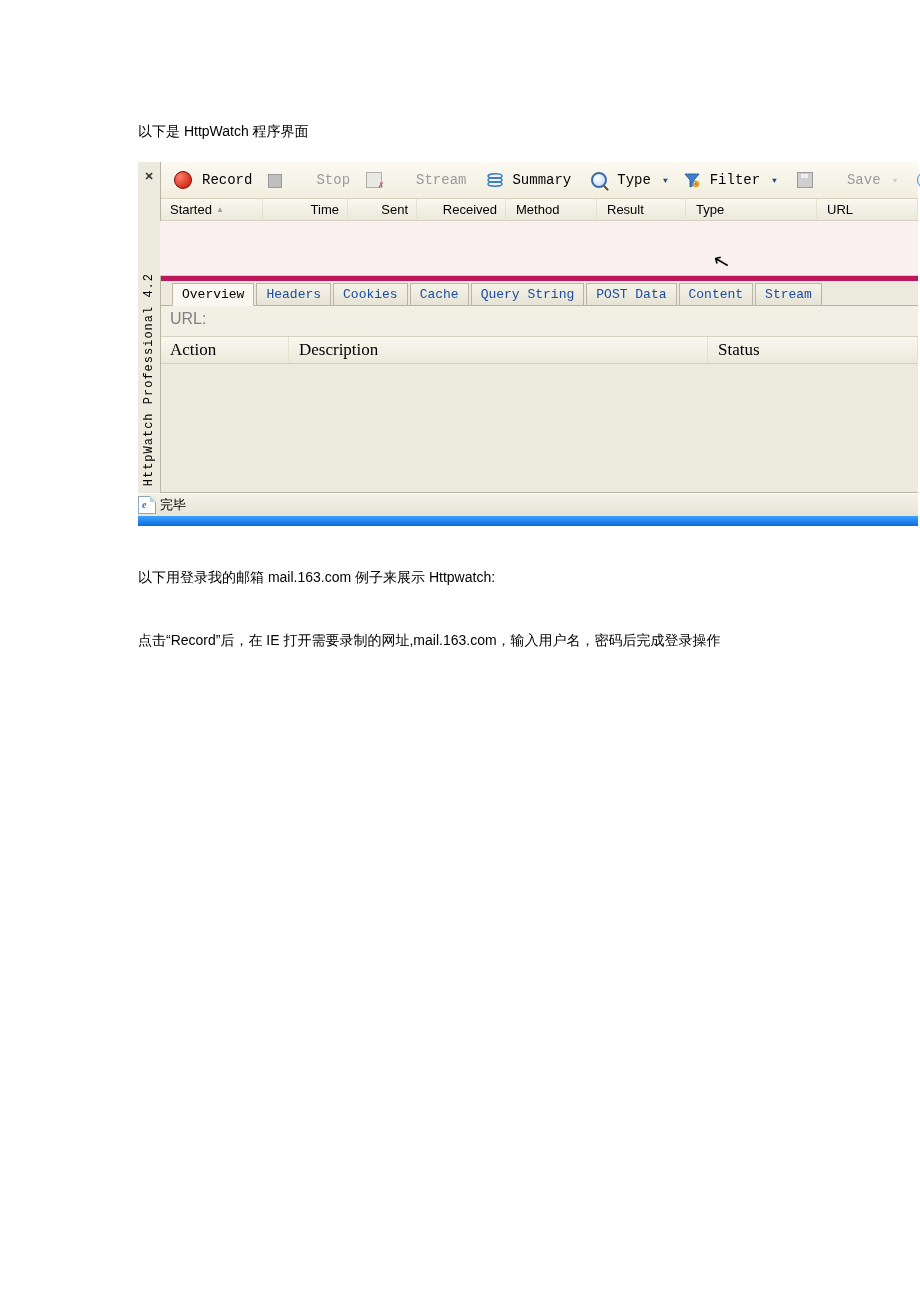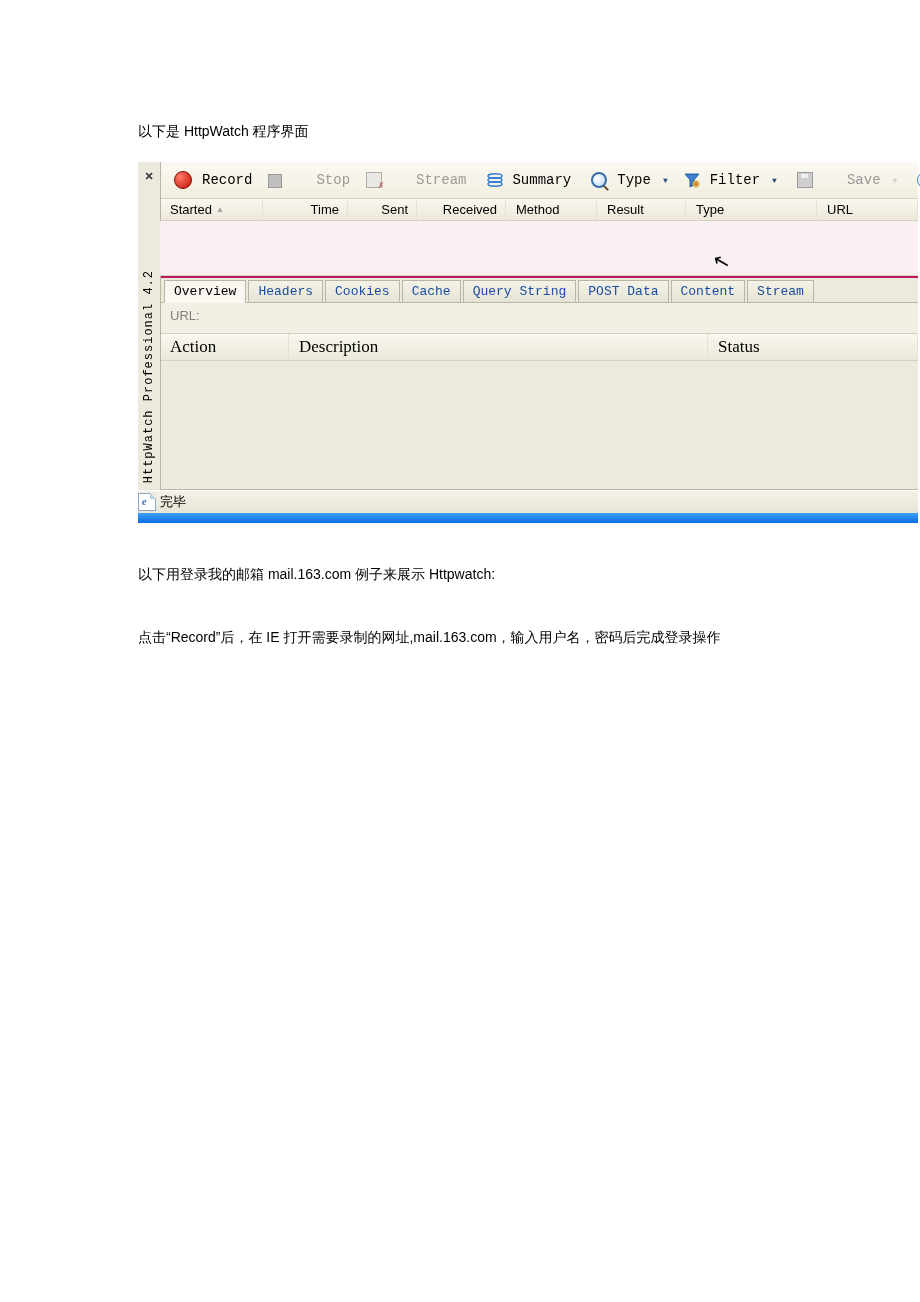--- a/index.html
+++ b/index.html
@@ -180,12 +180,12 @@
   
   .hw-detail-tabs {
     display: flex;
-    padding: 2px 4px 0 4px;
+    padding: 2px 4px 0 12px;
     gap: 2px;
     font-family: "Courier New", monospace;
     font-size: 13px;
     background: #eceadd;
-    border-top: 2px solid #be185d;
+    border-top: 5px solid #be185d;
   }
   .dtab {
     padding: 3px 9px;

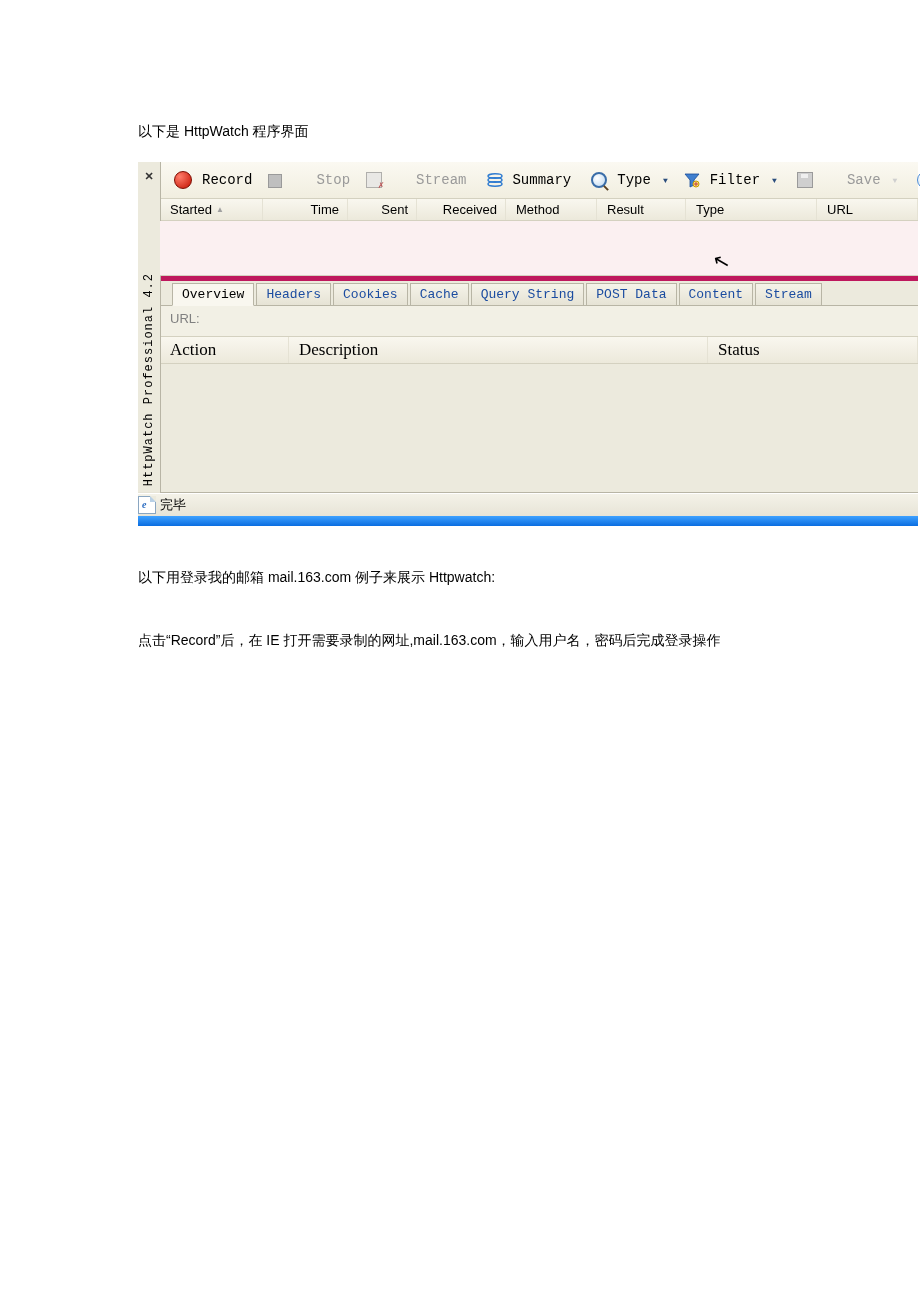--- a/index.html
+++ b/index.html
@@ -207,7 +207,7 @@
     background: #f2f0e5;
     padding: 4px 10px 8px 10px;
     font-family: Tahoma, Arial, sans-serif;
-    font-size: 13px;
+    font-size: 16px;
     color: #808080;
   }
   .hw-detail-body .row { line-height: 18px; }

